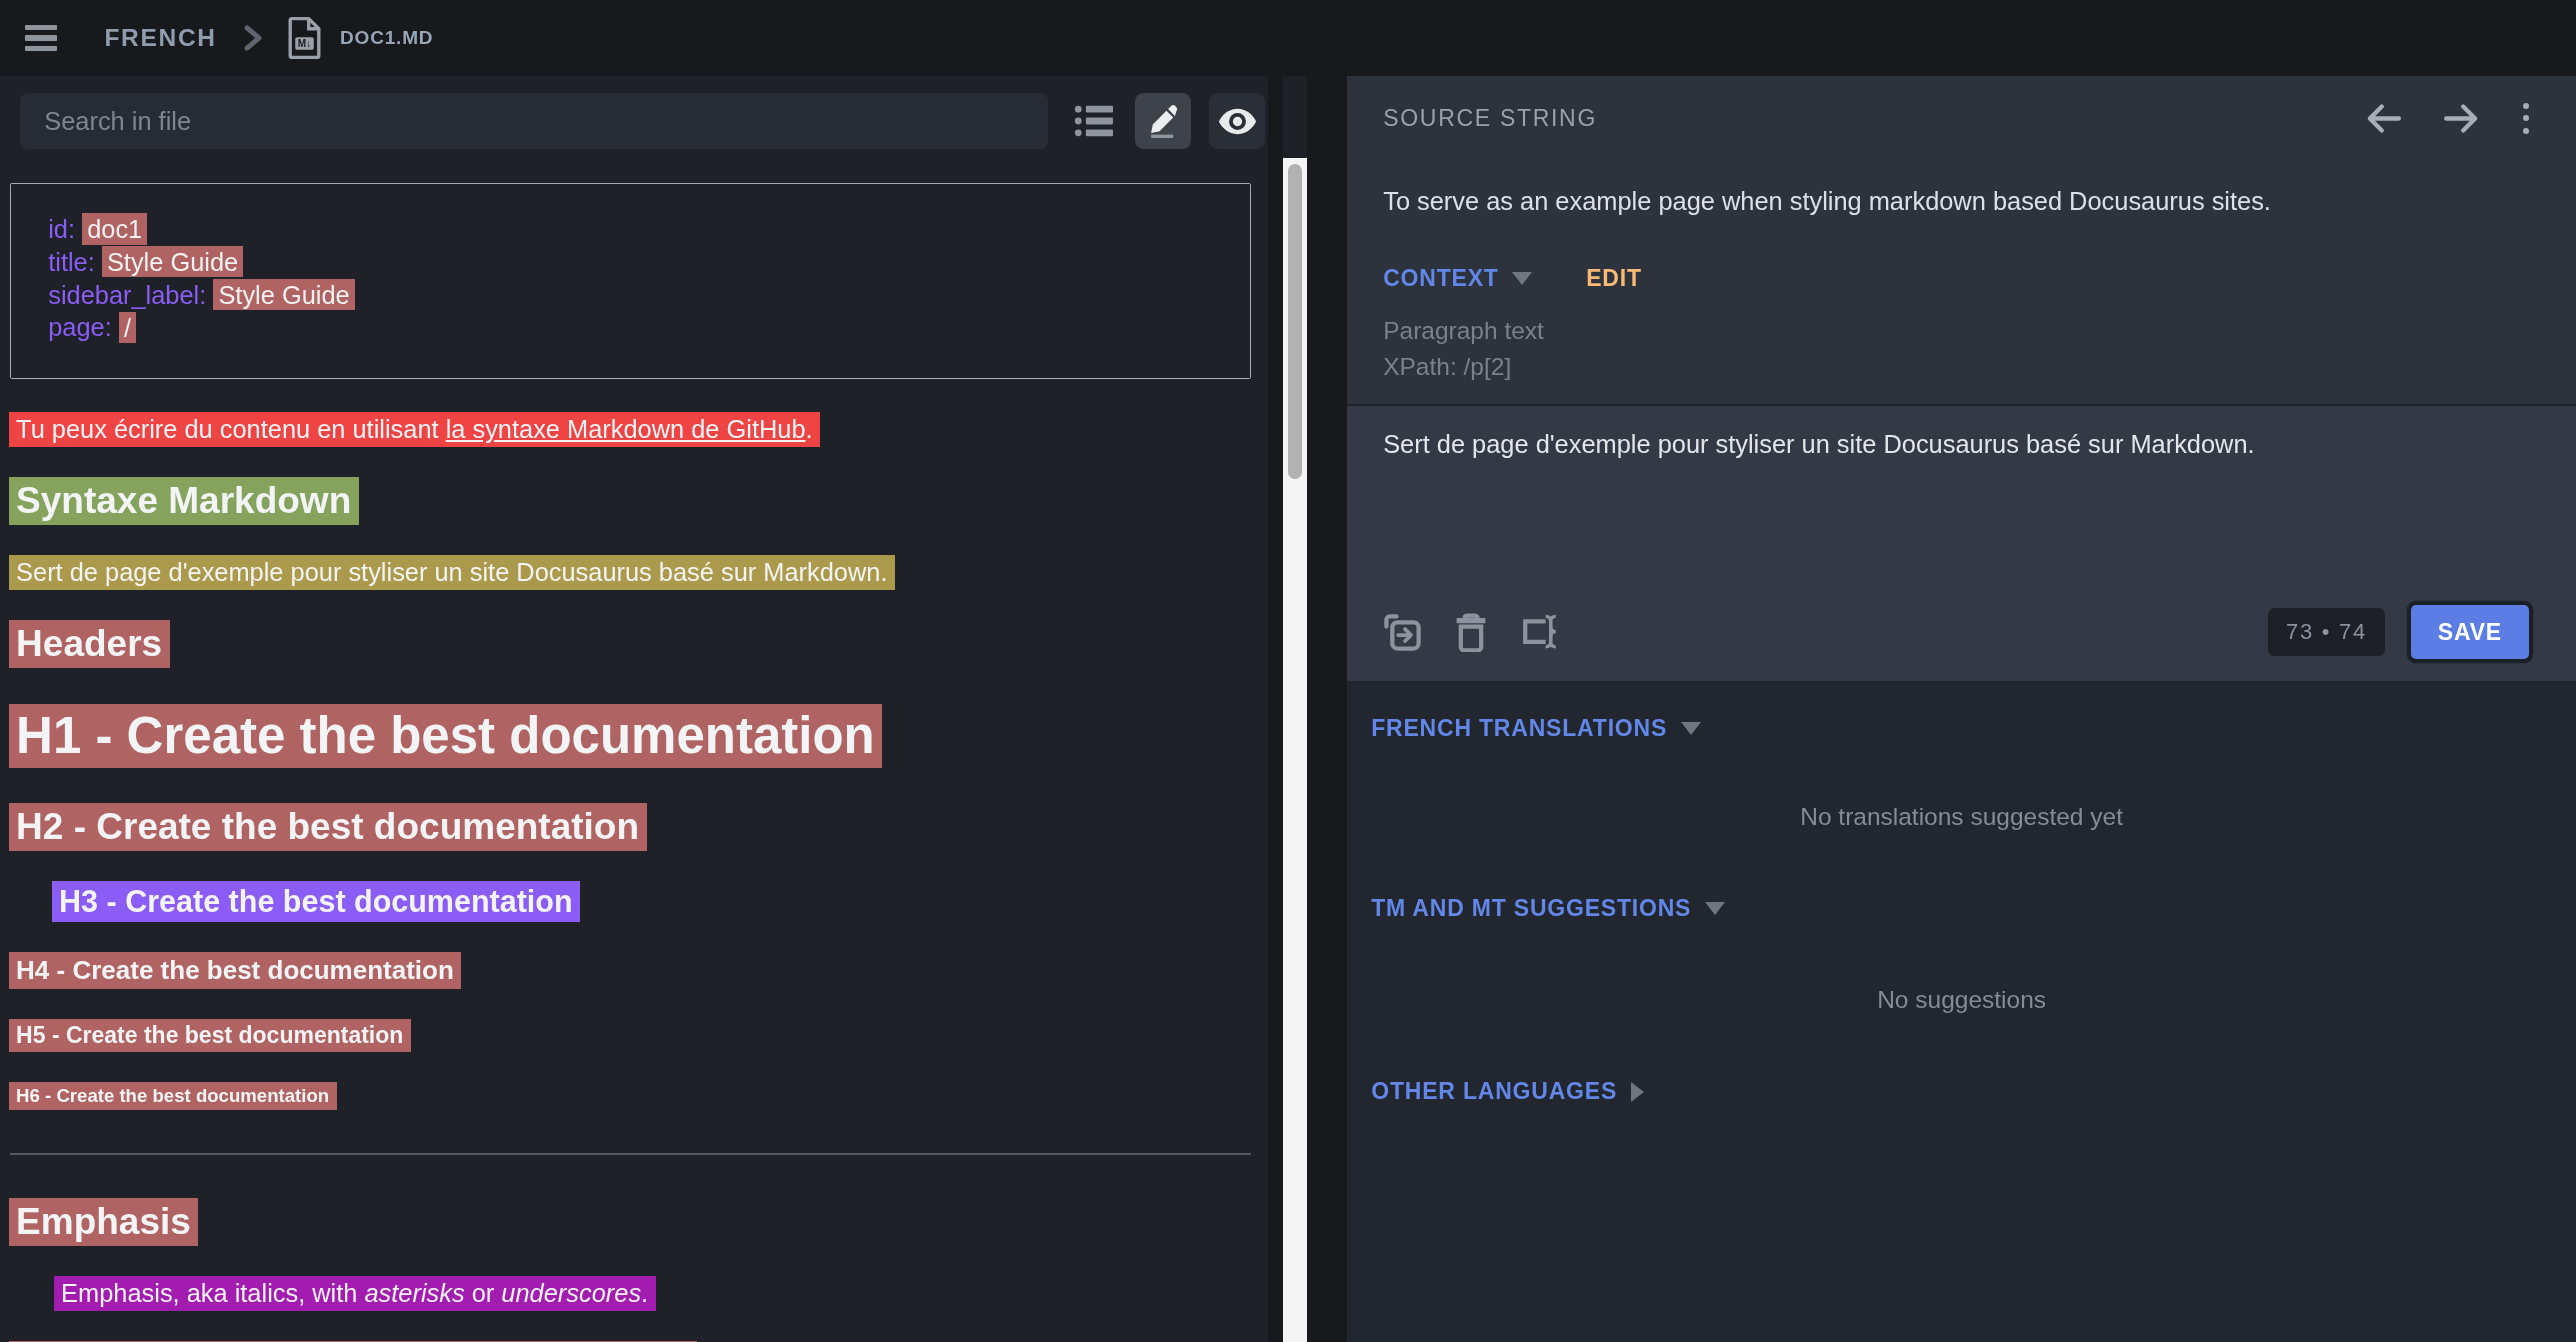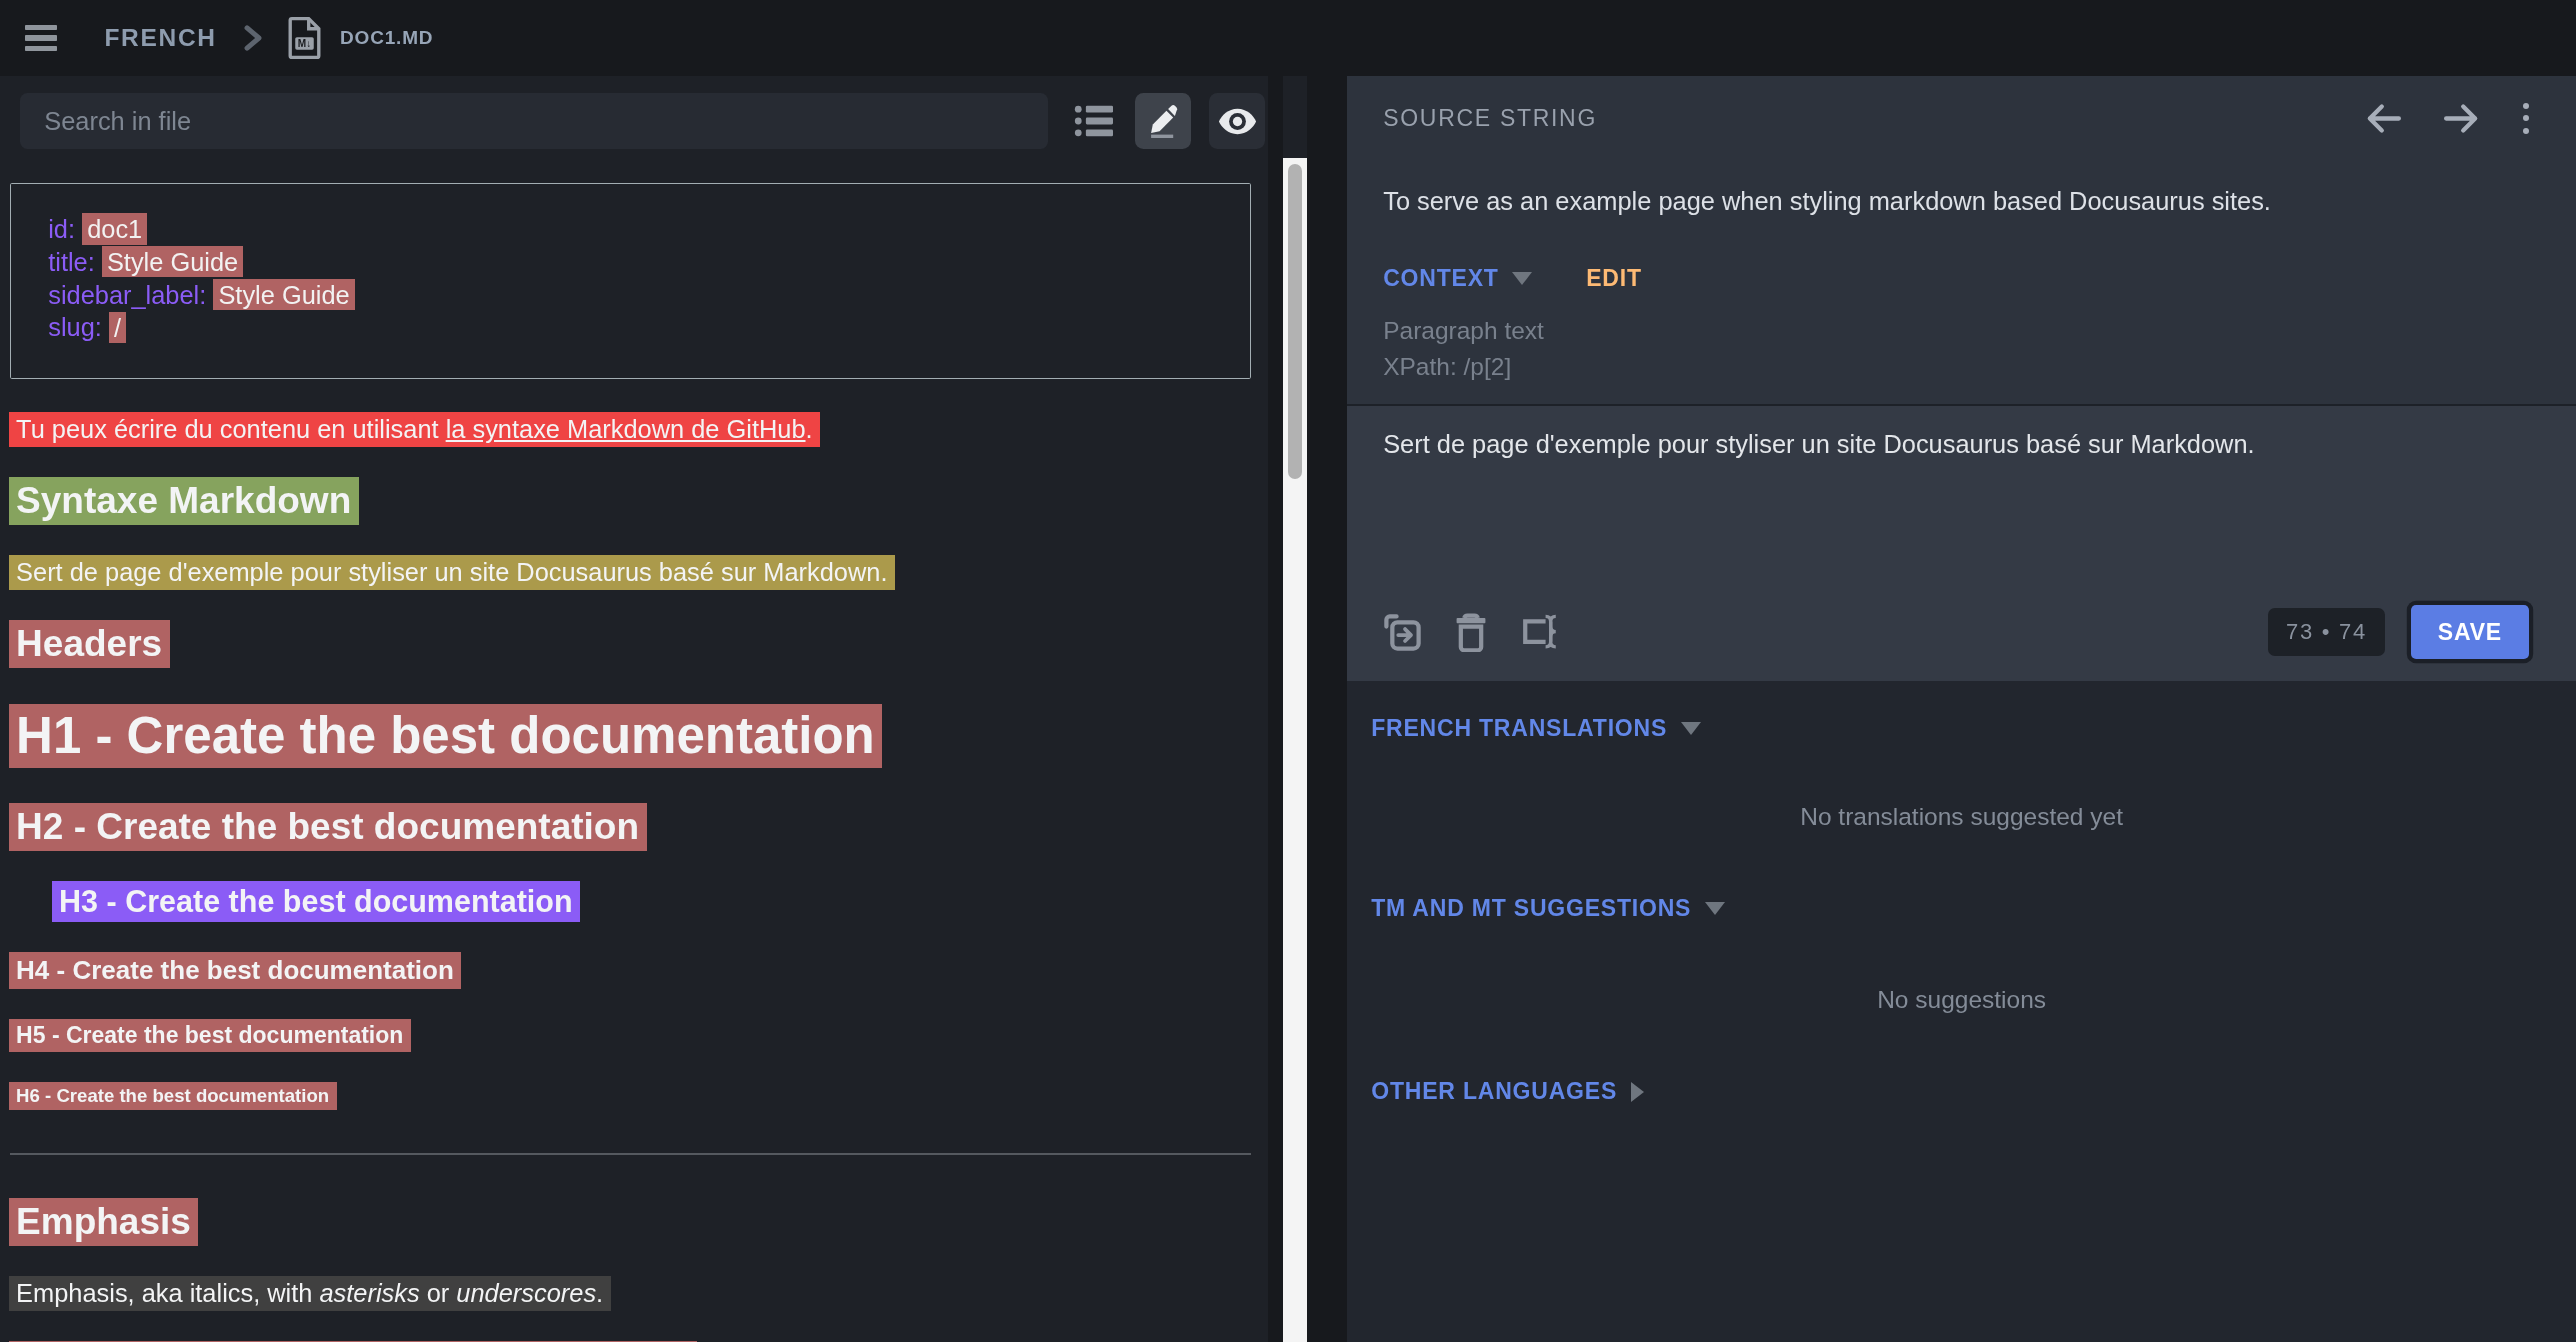--- a/index.html
+++ b/index.html
@@ -156,7 +156,7 @@
           <div class="fm-line"><span class="fm-key">id: </span><span class="fm-val" style="background-color: rgb(176, 99, 99);">doc1</span></div>
           <div class="fm-line"><span class="fm-key">title: </span><span class="fm-val" style="background-color: rgb(176, 99, 99);">Style Guide</span></div>
           <div class="fm-line"><span class="fm-key">sidebar_label: </span><span class="fm-val" style="background-color: rgb(176, 99, 99);">Style Guide</span></div>
-          <div class="fm-line"><span class="fm-key">slug: </span><span class="fm-val" style="background-color: rgb(176, 99, 99);">/</span></div>
+          <div class="fm-line"><span class="fm-key">page: </span><span class="fm-val" style="background-color: rgb(176, 99, 99);">/</span></div>
         </div>
         <div class="doc-block p"><span class="hl" style="background-color: #ef4444; margin-top: 8px;"><span>Tu peux écrire du contenu en utilisant </span><span style="text-decoration: underline;">la syntaxe Markdown de GitHub</span><span>.</span></span></div>
         <div class="doc-block h2"><span class="hl" style="background-color: rgb(134, 163, 94);">Syntaxe Markdown</span></div>

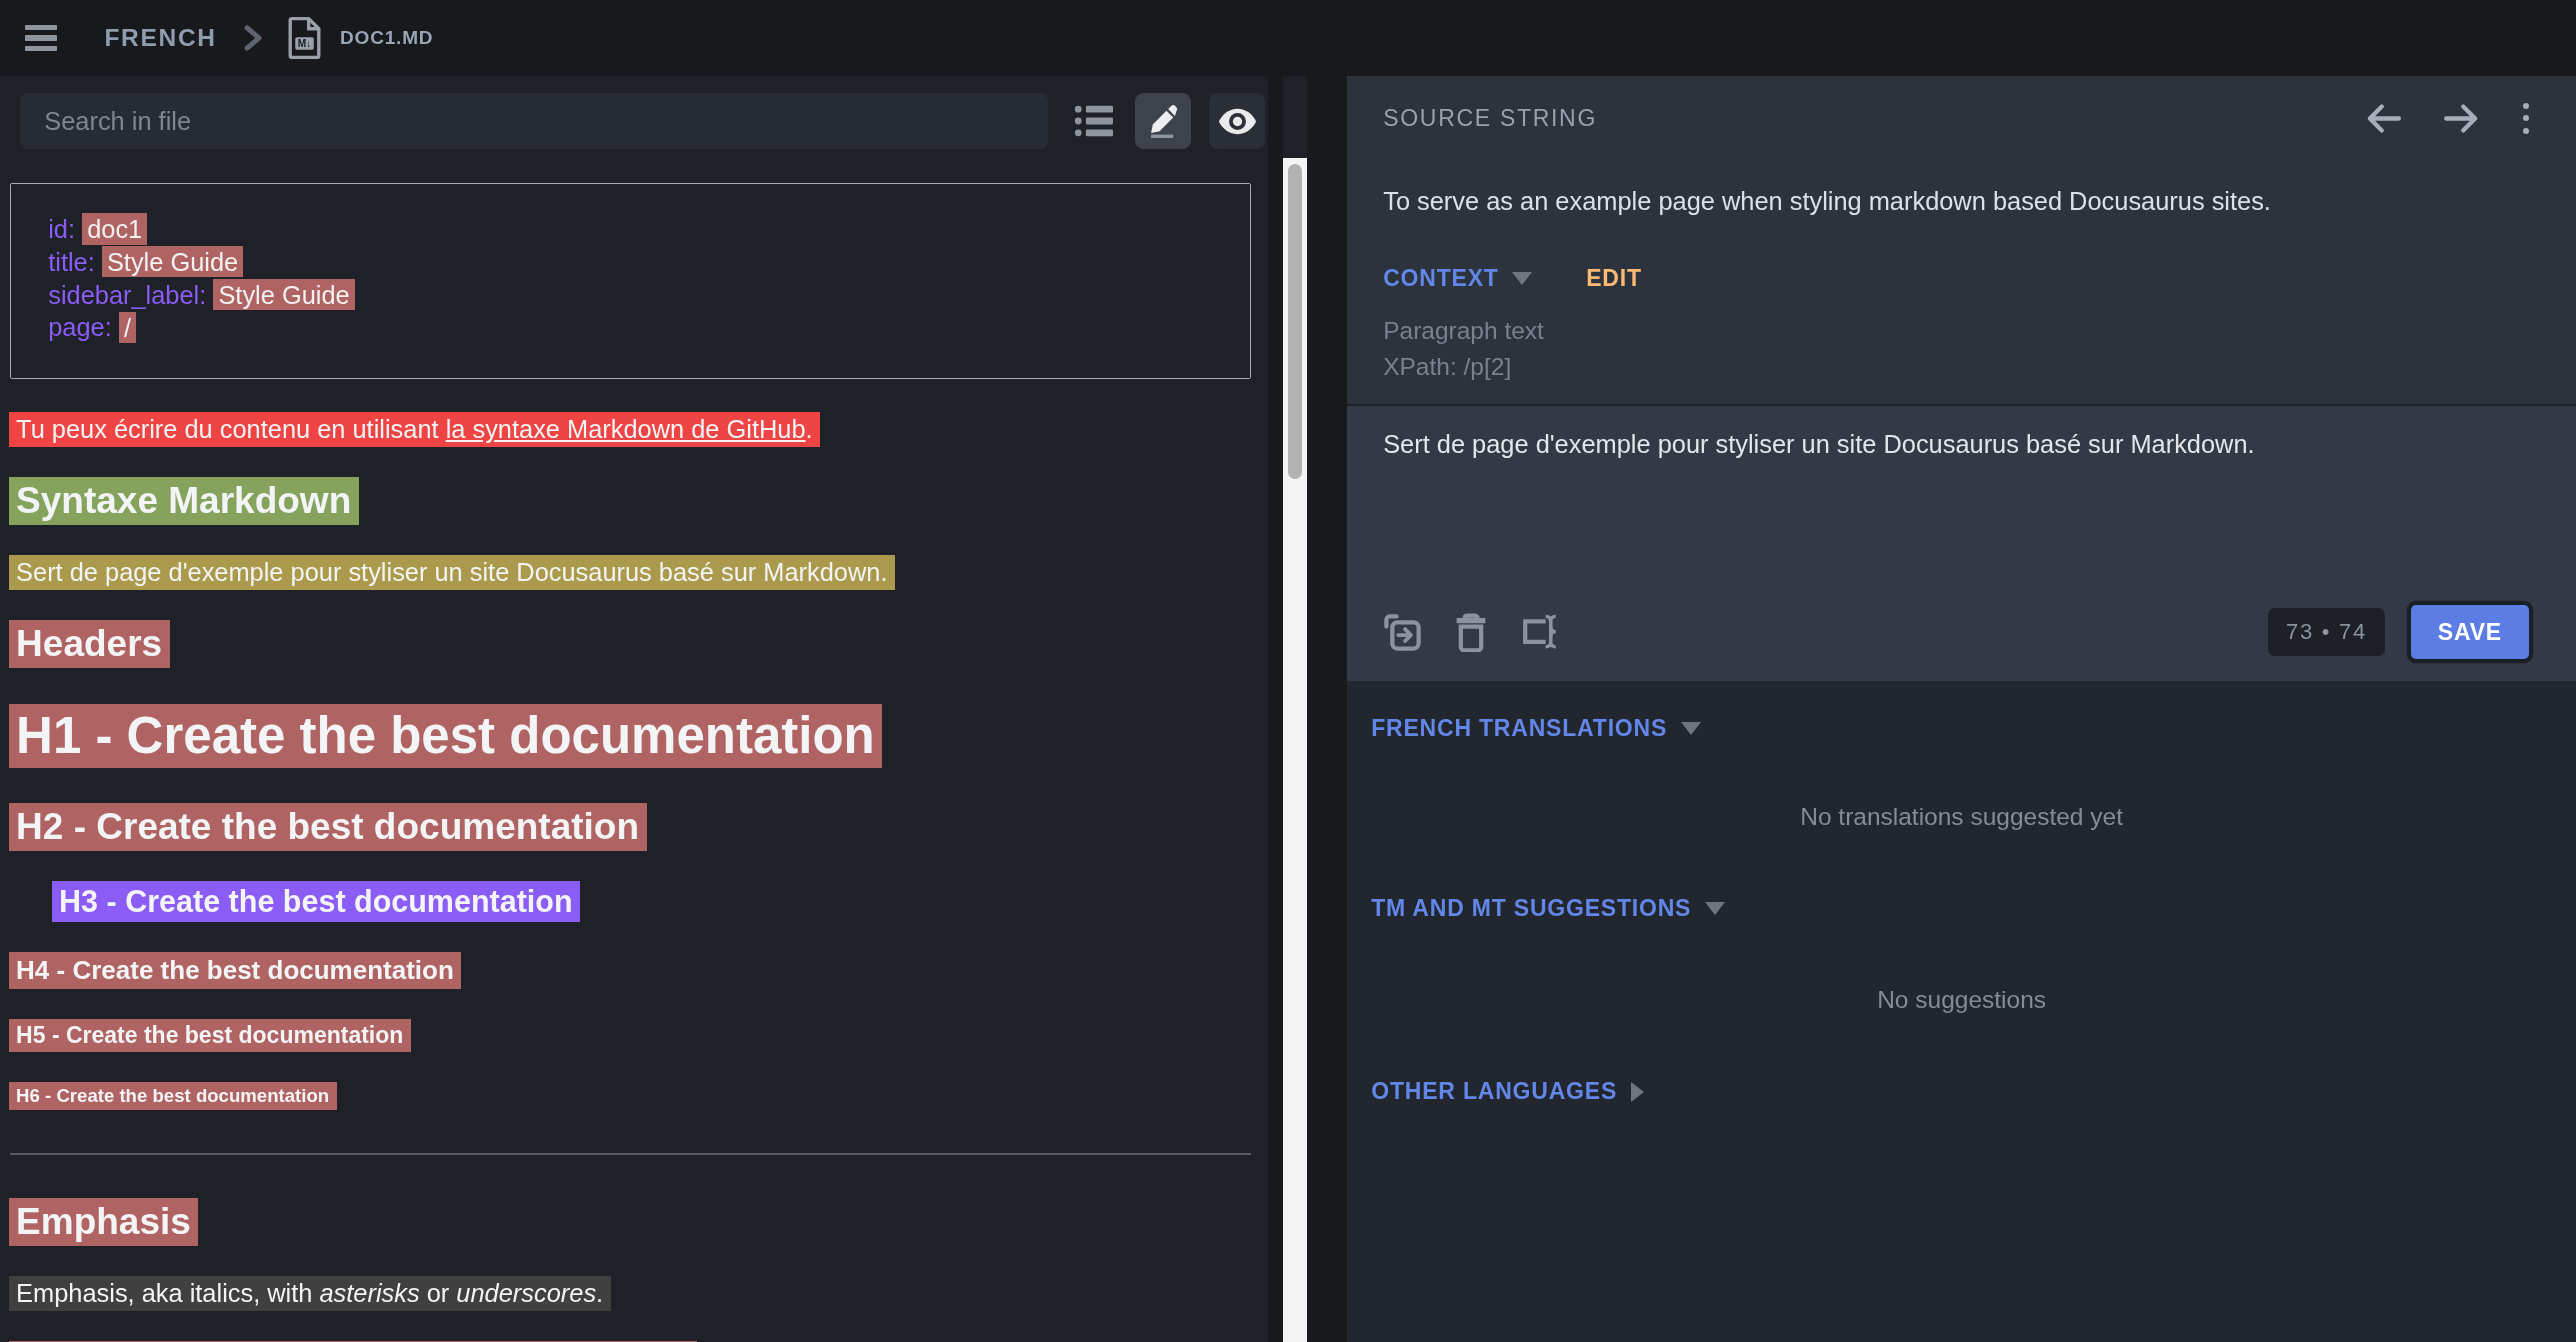--- a/index.html
+++ b/index.html
@@ -170,7 +170,7 @@
         <div class="doc-block h6"><span class="hl" style="background-color: rgb(176, 99, 99);">H6 - Create the best documentation</span></div>
         <div class="doc-hr"></div>
         <div class="doc-block h2"><span class="hl" style="background-color: rgb(176, 99, 99);">Emphasis</span></div>
-        <div class="doc-block p"><span class="hl" style="background-color: #404040;"><span>Emphasis, aka italics, with </span><span style="font-style: italic;">asterisks</span><span> or </span><span style="font-style: italic;">underscores</span><span>.</span></span></div>
+        <div class="doc-block p"><span class="hl" style="background-color: #a21caf; margin-left: 45px;"><span>Emphasis, aka italics, with </span><span style="font-style: italic;">asterisks</span><span> or </span><span style="font-style: italic;">underscores</span><span>.</span></span></div>
         <div class="doc-block p"><span class="hl" style="background-color: rgb(176, 99, 99);"><span>Strong emphasis, aka bold, with </span><span style="font-weight: bold;">asterisks</span><span> or </span><span style="font-weight: bold;">underscores</span><span>.</span></span></div>
       </div>
   </section>

